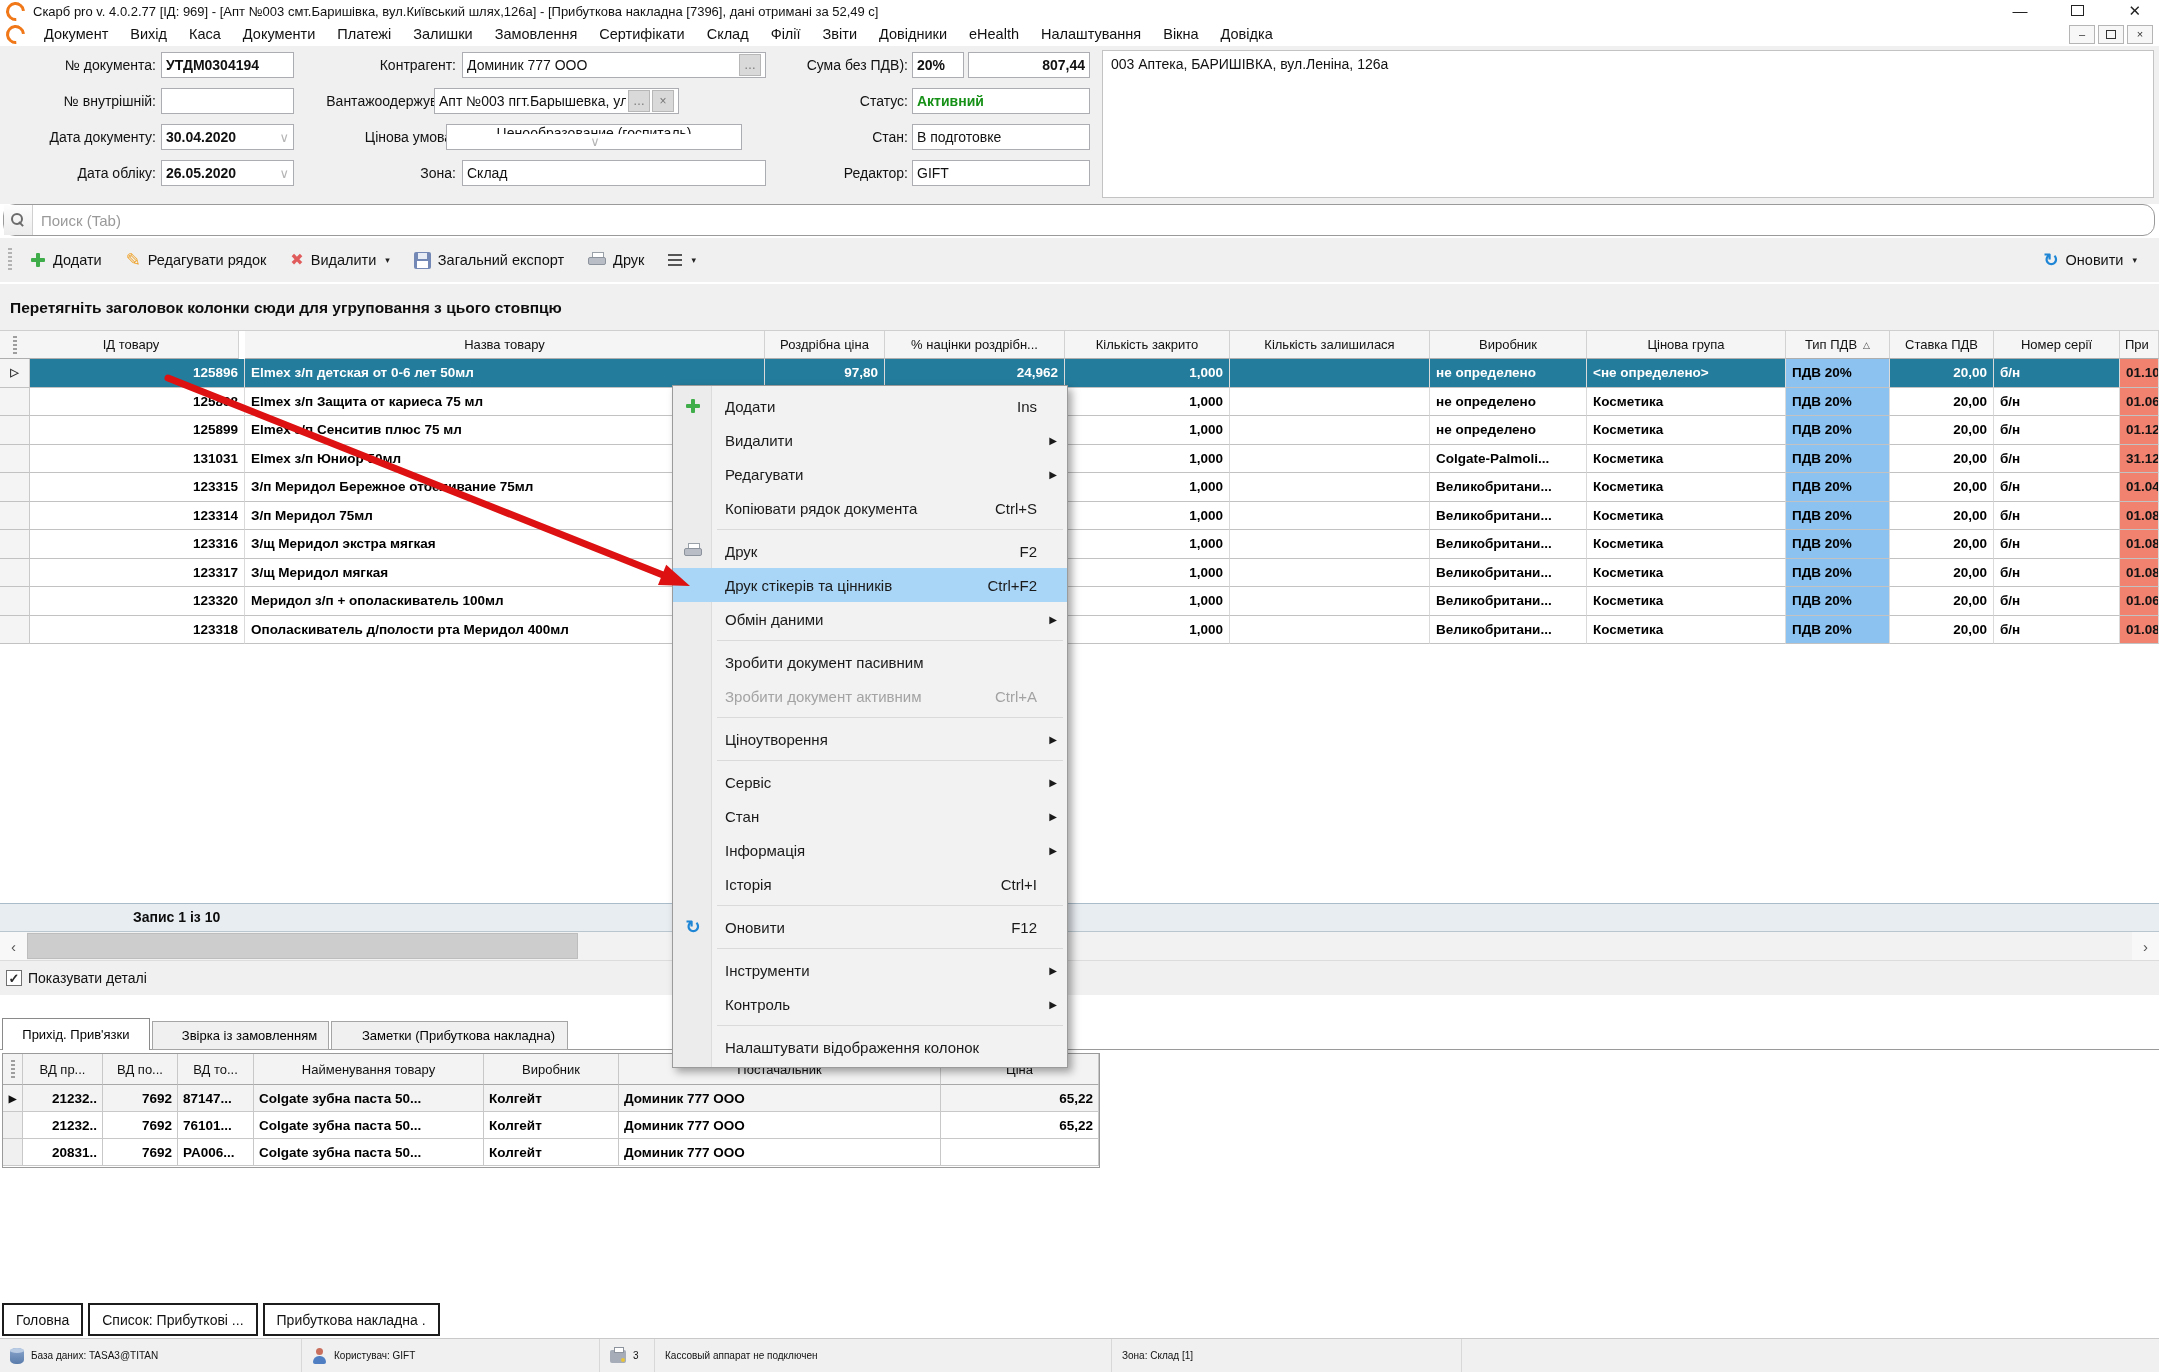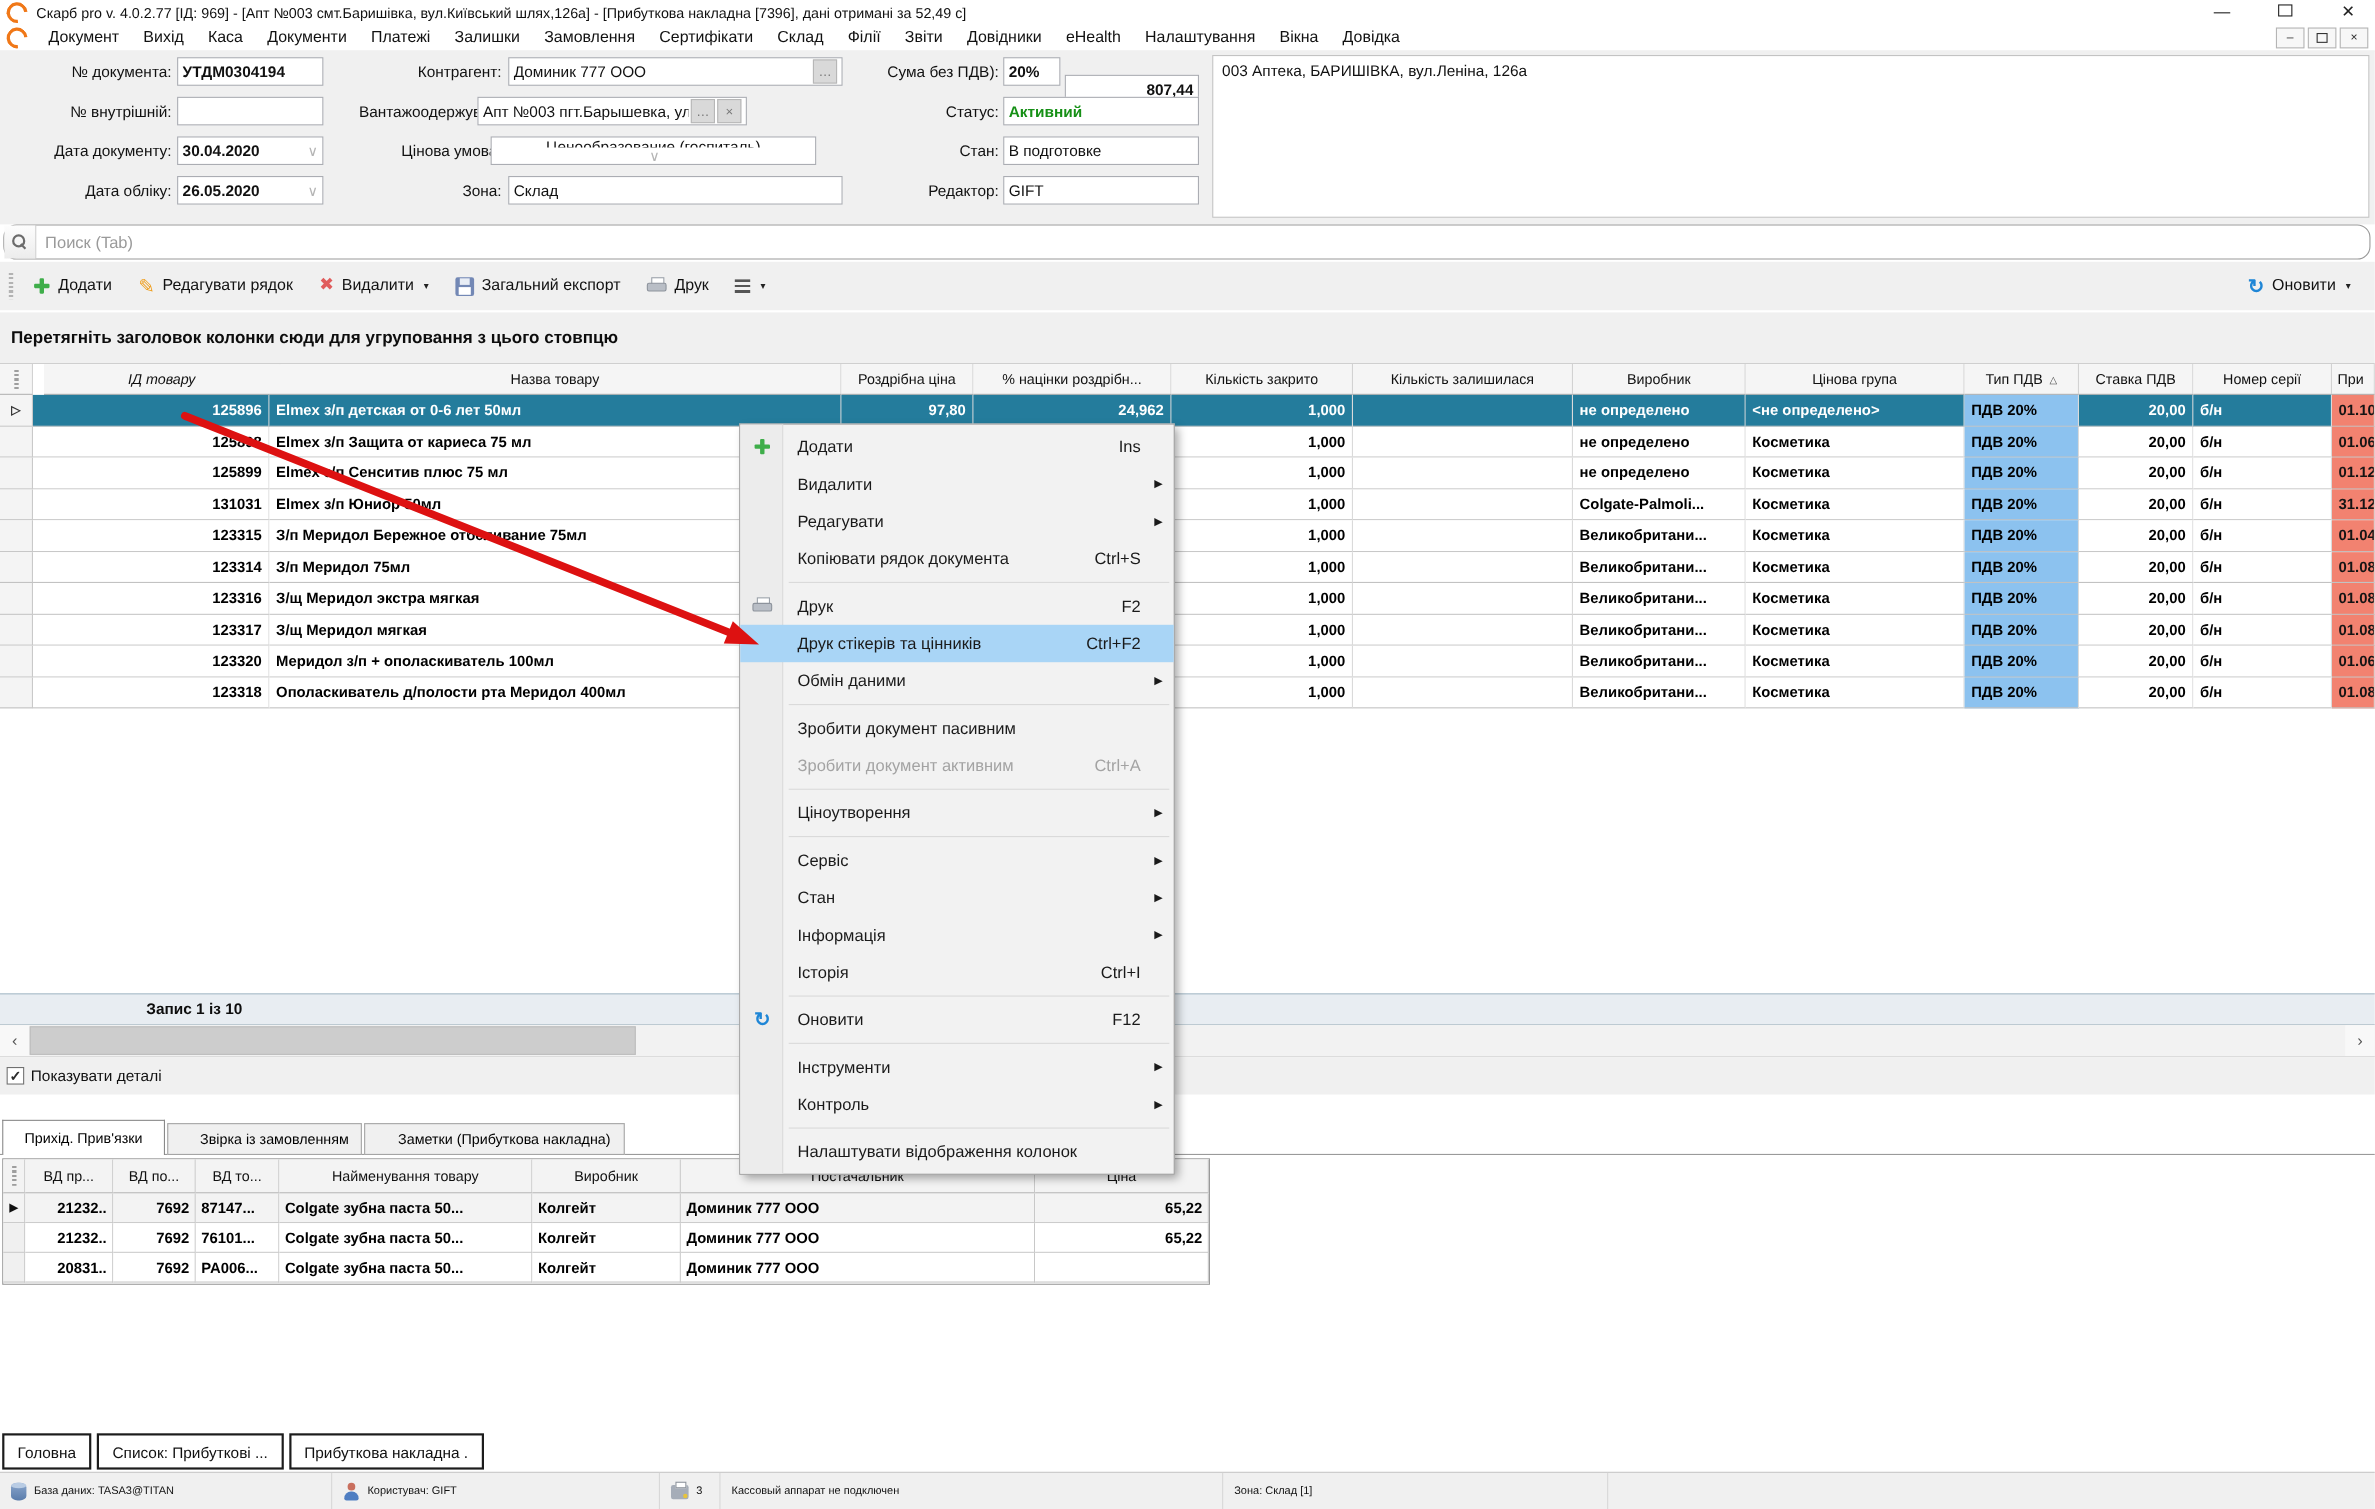--- a/index.html
+++ b/index.html
@@ -223,7 +223,7 @@
         <div class="ffield" style="left: 912px; top: 6px; width: 52px;">
           <div class="fval bold">20%</div>
         </div>
-        <div class="ffield" style="left: 968px; top: 22px; width: 122px;">
+        <div class="ffield" style="left: 968px; top: 6px; width: 122px;">
           <div class="fval bold" style="text-align: right;">807,44</div>
         </div>
         <div class="flabel" style="left: 0px; top: 42px; width: 908px;">Статус:</div>

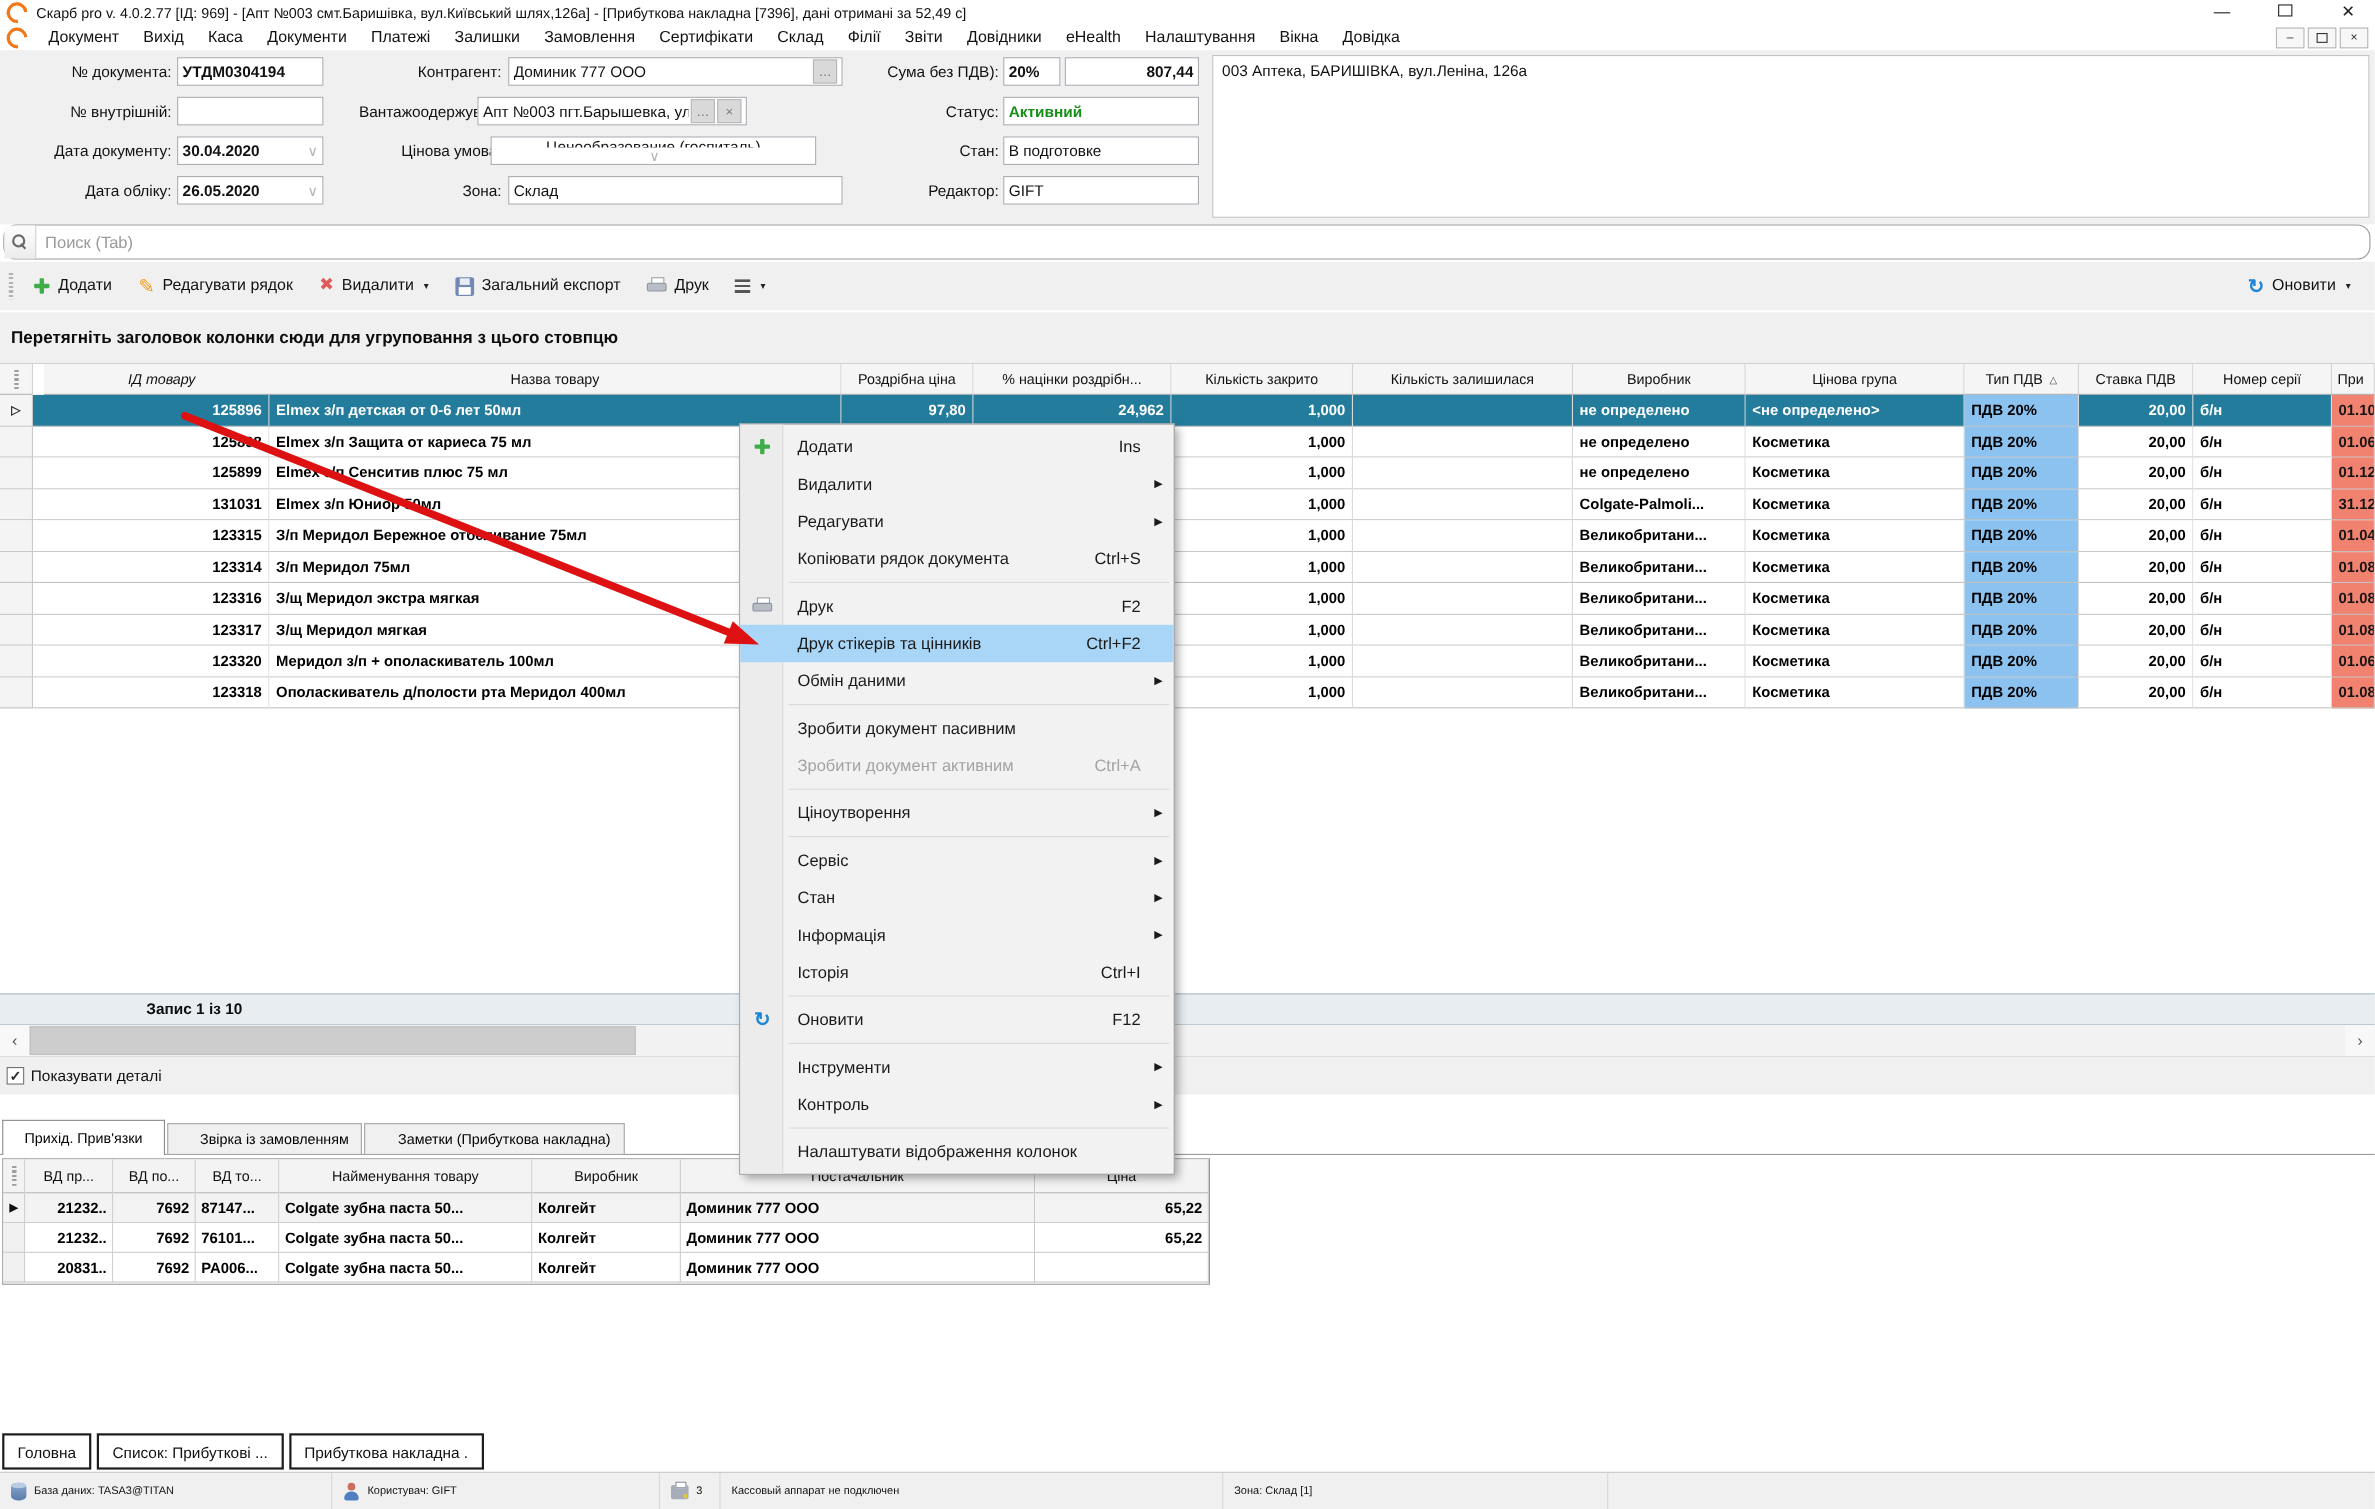--- a/index.html
+++ b/index.html
@@ -294,7 +294,7 @@
         <div class="ghead" style="left: 0px; width: 30px;">
           <span class="grip-dots"></span>
         </div>
-        <div class="ghead" style="left: 40px; width: 215px; font-style: italic;">
+        <div class="ghead" style="left: 24px; width: 215px;">
           <span style="overflow: hidden; text-overflow: clip;">ІД товару</span>
         </div>
         <div class="ghead" style="left: 245px; width: 520px;">

